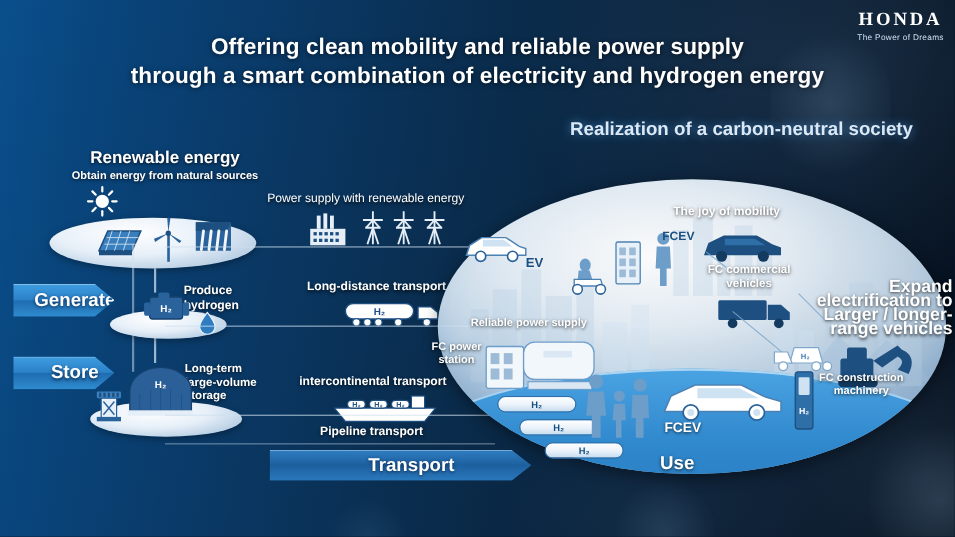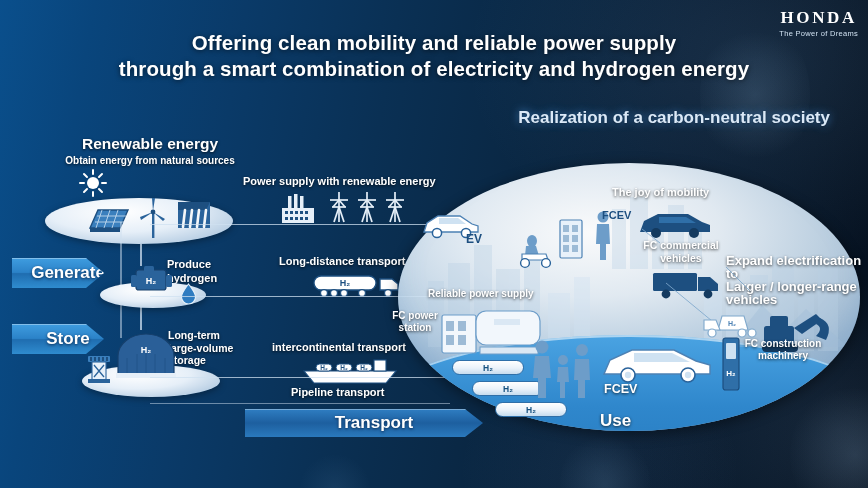--- a/index.html
+++ b/index.html
@@ -215,7 +215,7 @@
     <rect x="4" y="31" width="22" height="4" fill="#2a639b"></rect>
   </svg>
 
-  <div class="lbl" style="left:243px;top:175px;font-size:11px;font-weight:bold;">Power supply with renewable energy</div>
+  <div class="lbl" style="left:243px;top:175px;font-size:11px;font-weight:normal;">Power supply with renewable energy</div>
   <svg style="position:absolute;left:279px;top:192px;" width="42" height="34" viewBox="0 0 42 34">
     <g fill="#e6eff8">
       <rect x="9" y="4" width="3.5" height="12"></rect>

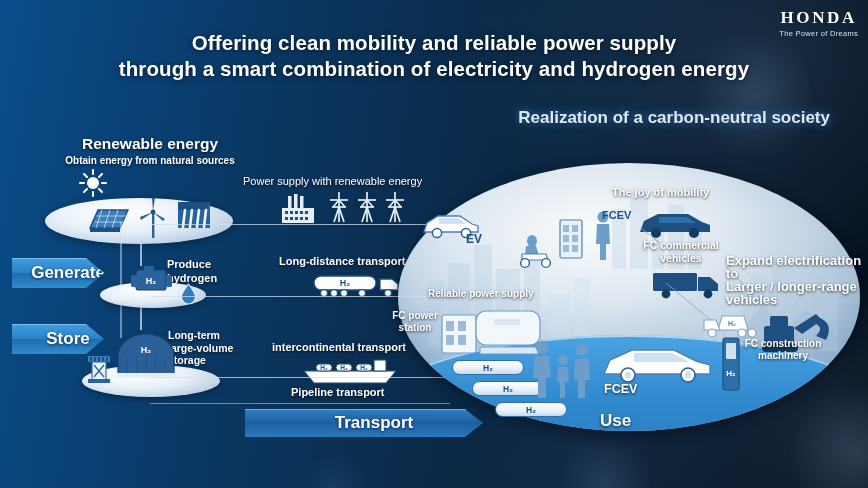--- a/index.html
+++ b/index.html
@@ -349,7 +349,7 @@
         <circle cx="46" cy="25" r="4.6"></circle>
       </g>
   </svg>
-  <div class="lbl" style="left:466px;top:232px;font-size:12px;font-weight:bold;color:#1d4f80;text-shadow:none;">EV</div>
+  <div class="lbl" style="left:478px;top:232px;font-size:12px;font-weight:bold;color:#1d4f80;text-shadow:none;">EV</div>
   <svg style="position:absolute;left:512px;top:234px;" width="48" height="36" viewBox="0 0 48 36">
     <ellipse cx="20" cy="7" rx="5" ry="6" fill="#6d9dc9"></ellipse>
     <path d="M14 12 L24 12 L27 22 L13 22 Z" fill="#6d9dc9"></path>

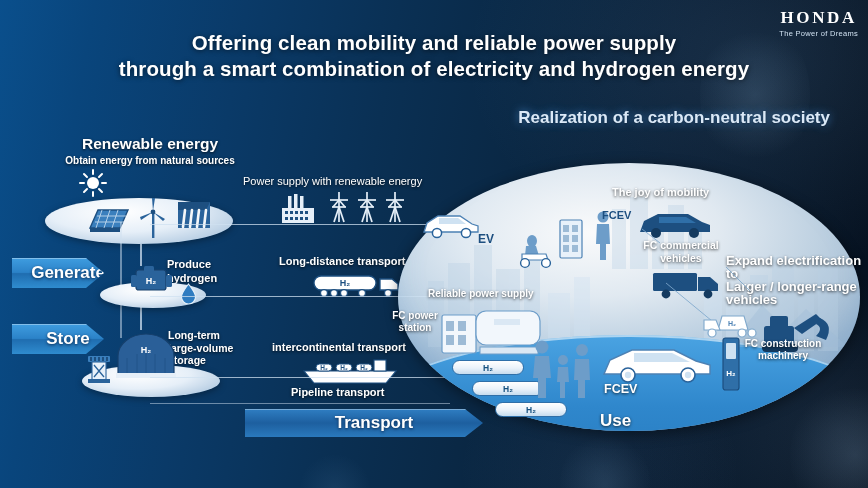--- a/index.html
+++ b/index.html
@@ -399,7 +399,7 @@
       </g>
   </svg>
 
-  <div class="lbl" style="left:726px;top:254px;font-size:13px;font-weight:bold;line-height:13px;width:140px;text-align:left;">
+  <div class="lbl" style="left:726px;top:254px;font-size:16px;font-weight:bold;line-height:13px;width:140px;text-align:right;">
     <div>Expand electrification to</div>
     <div>Larger / longer-range vehicles</div>
   </div>

